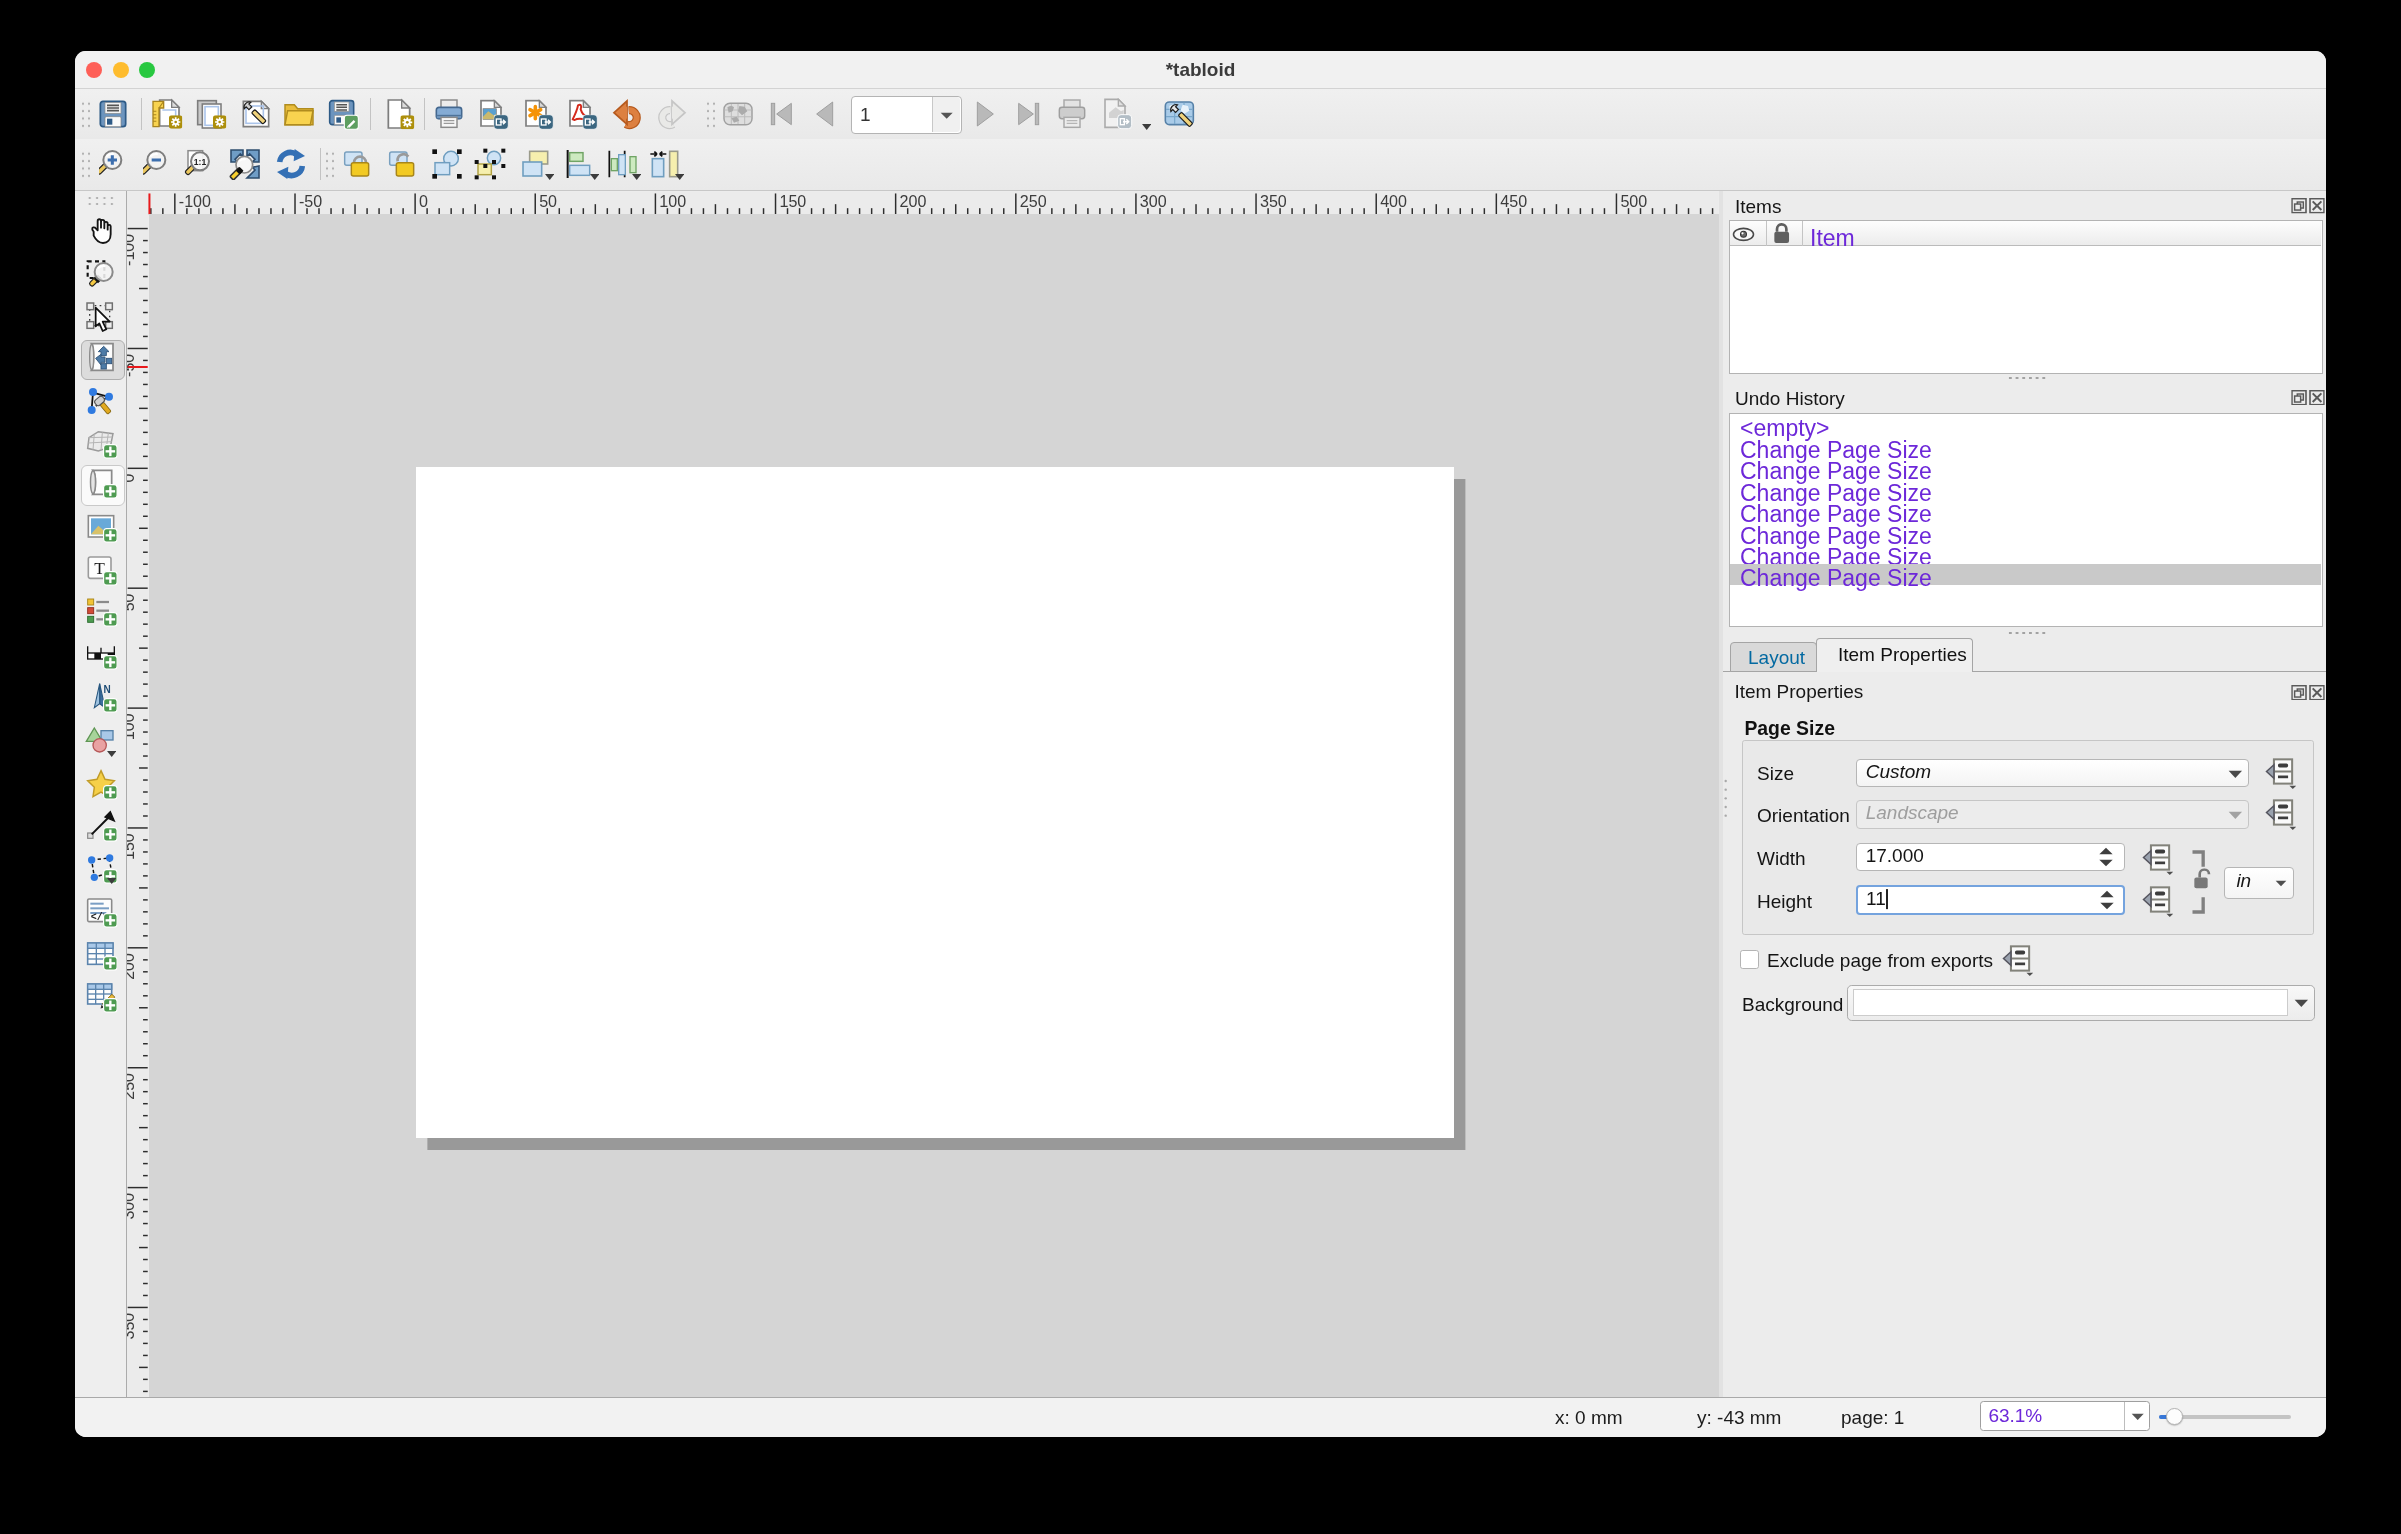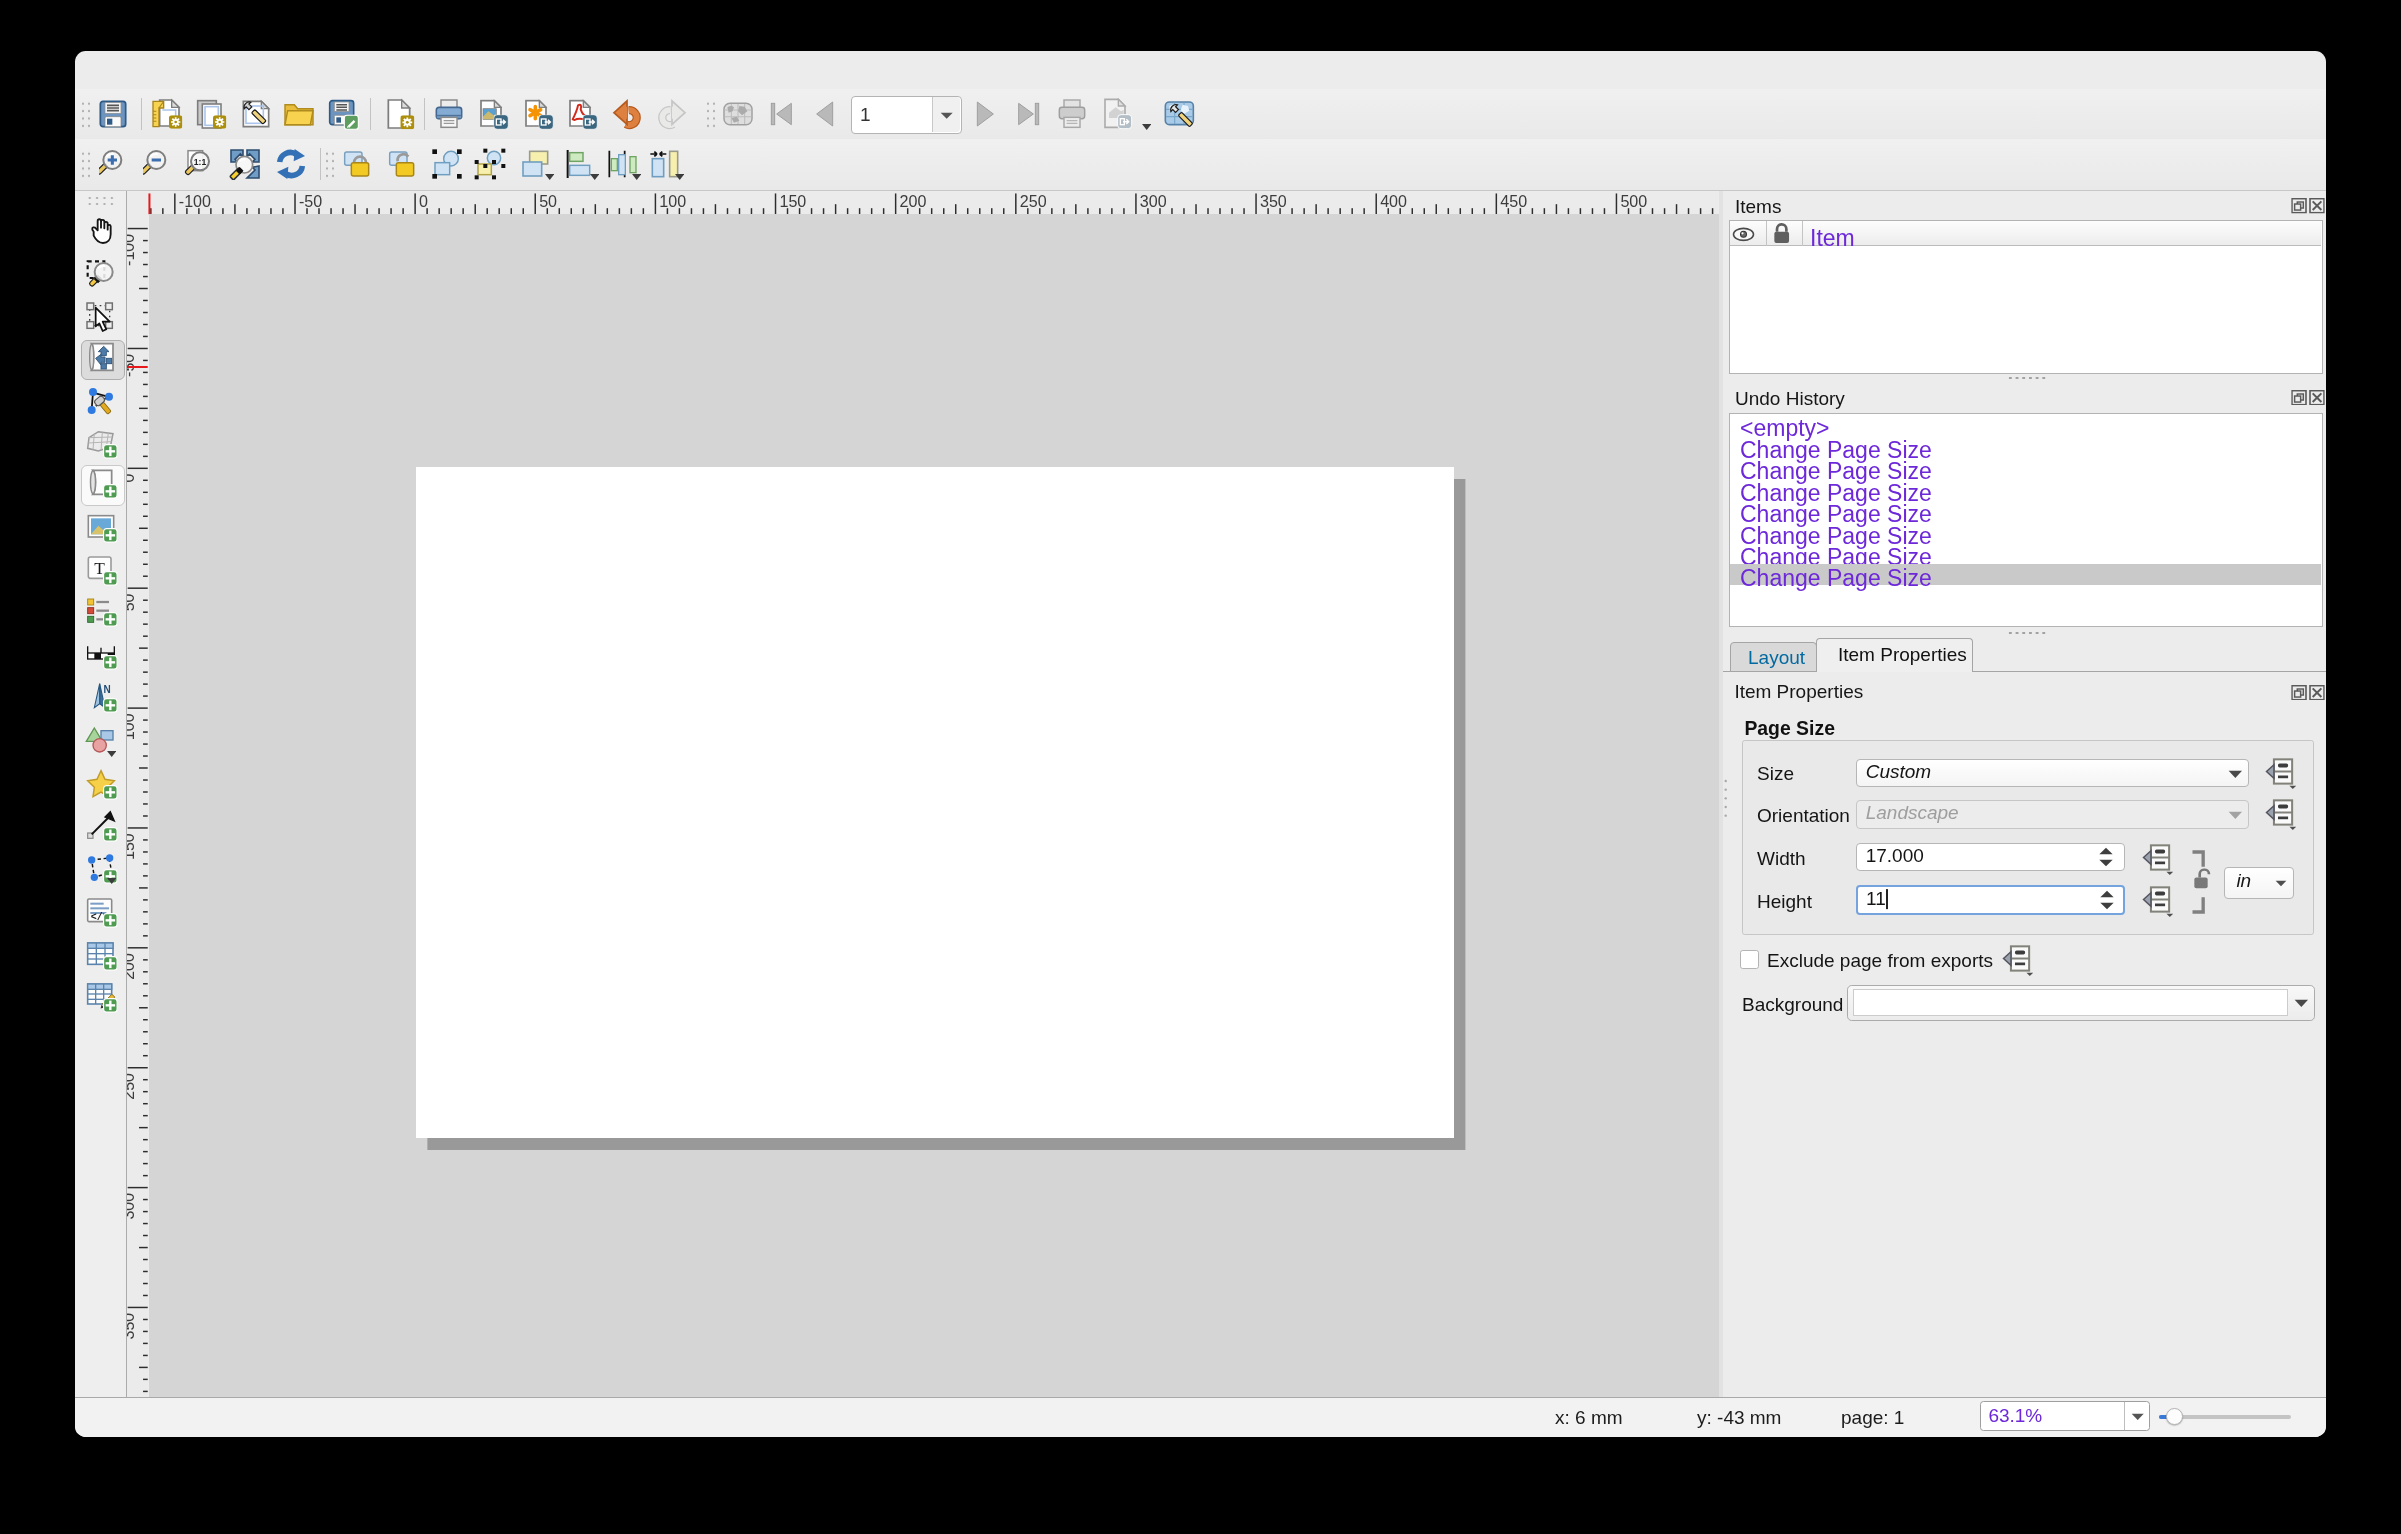--- a/index.html
+++ b/index.html
@@ -482,6 +482,12 @@
 </defs>
     </svg>
 
+  <div id="titlebar">
+    <div class="light" style="left:10.7px;background:#fe5f57;"></div>
+    <div class="light" style="left:38px;background:#febc2e;"></div>
+    <div class="light" style="left:64px;background:#28c840;"></div>
+    <div id="title">*tabloid</div>
+  </div>
   <div id="tb1">
       <div class="handle" style="left:5.4px;top:10.7px;"></div>
 <svg class="abs" style="left:22px;top:9.4px;" width="32" height="32" viewBox="0 0 48 48">

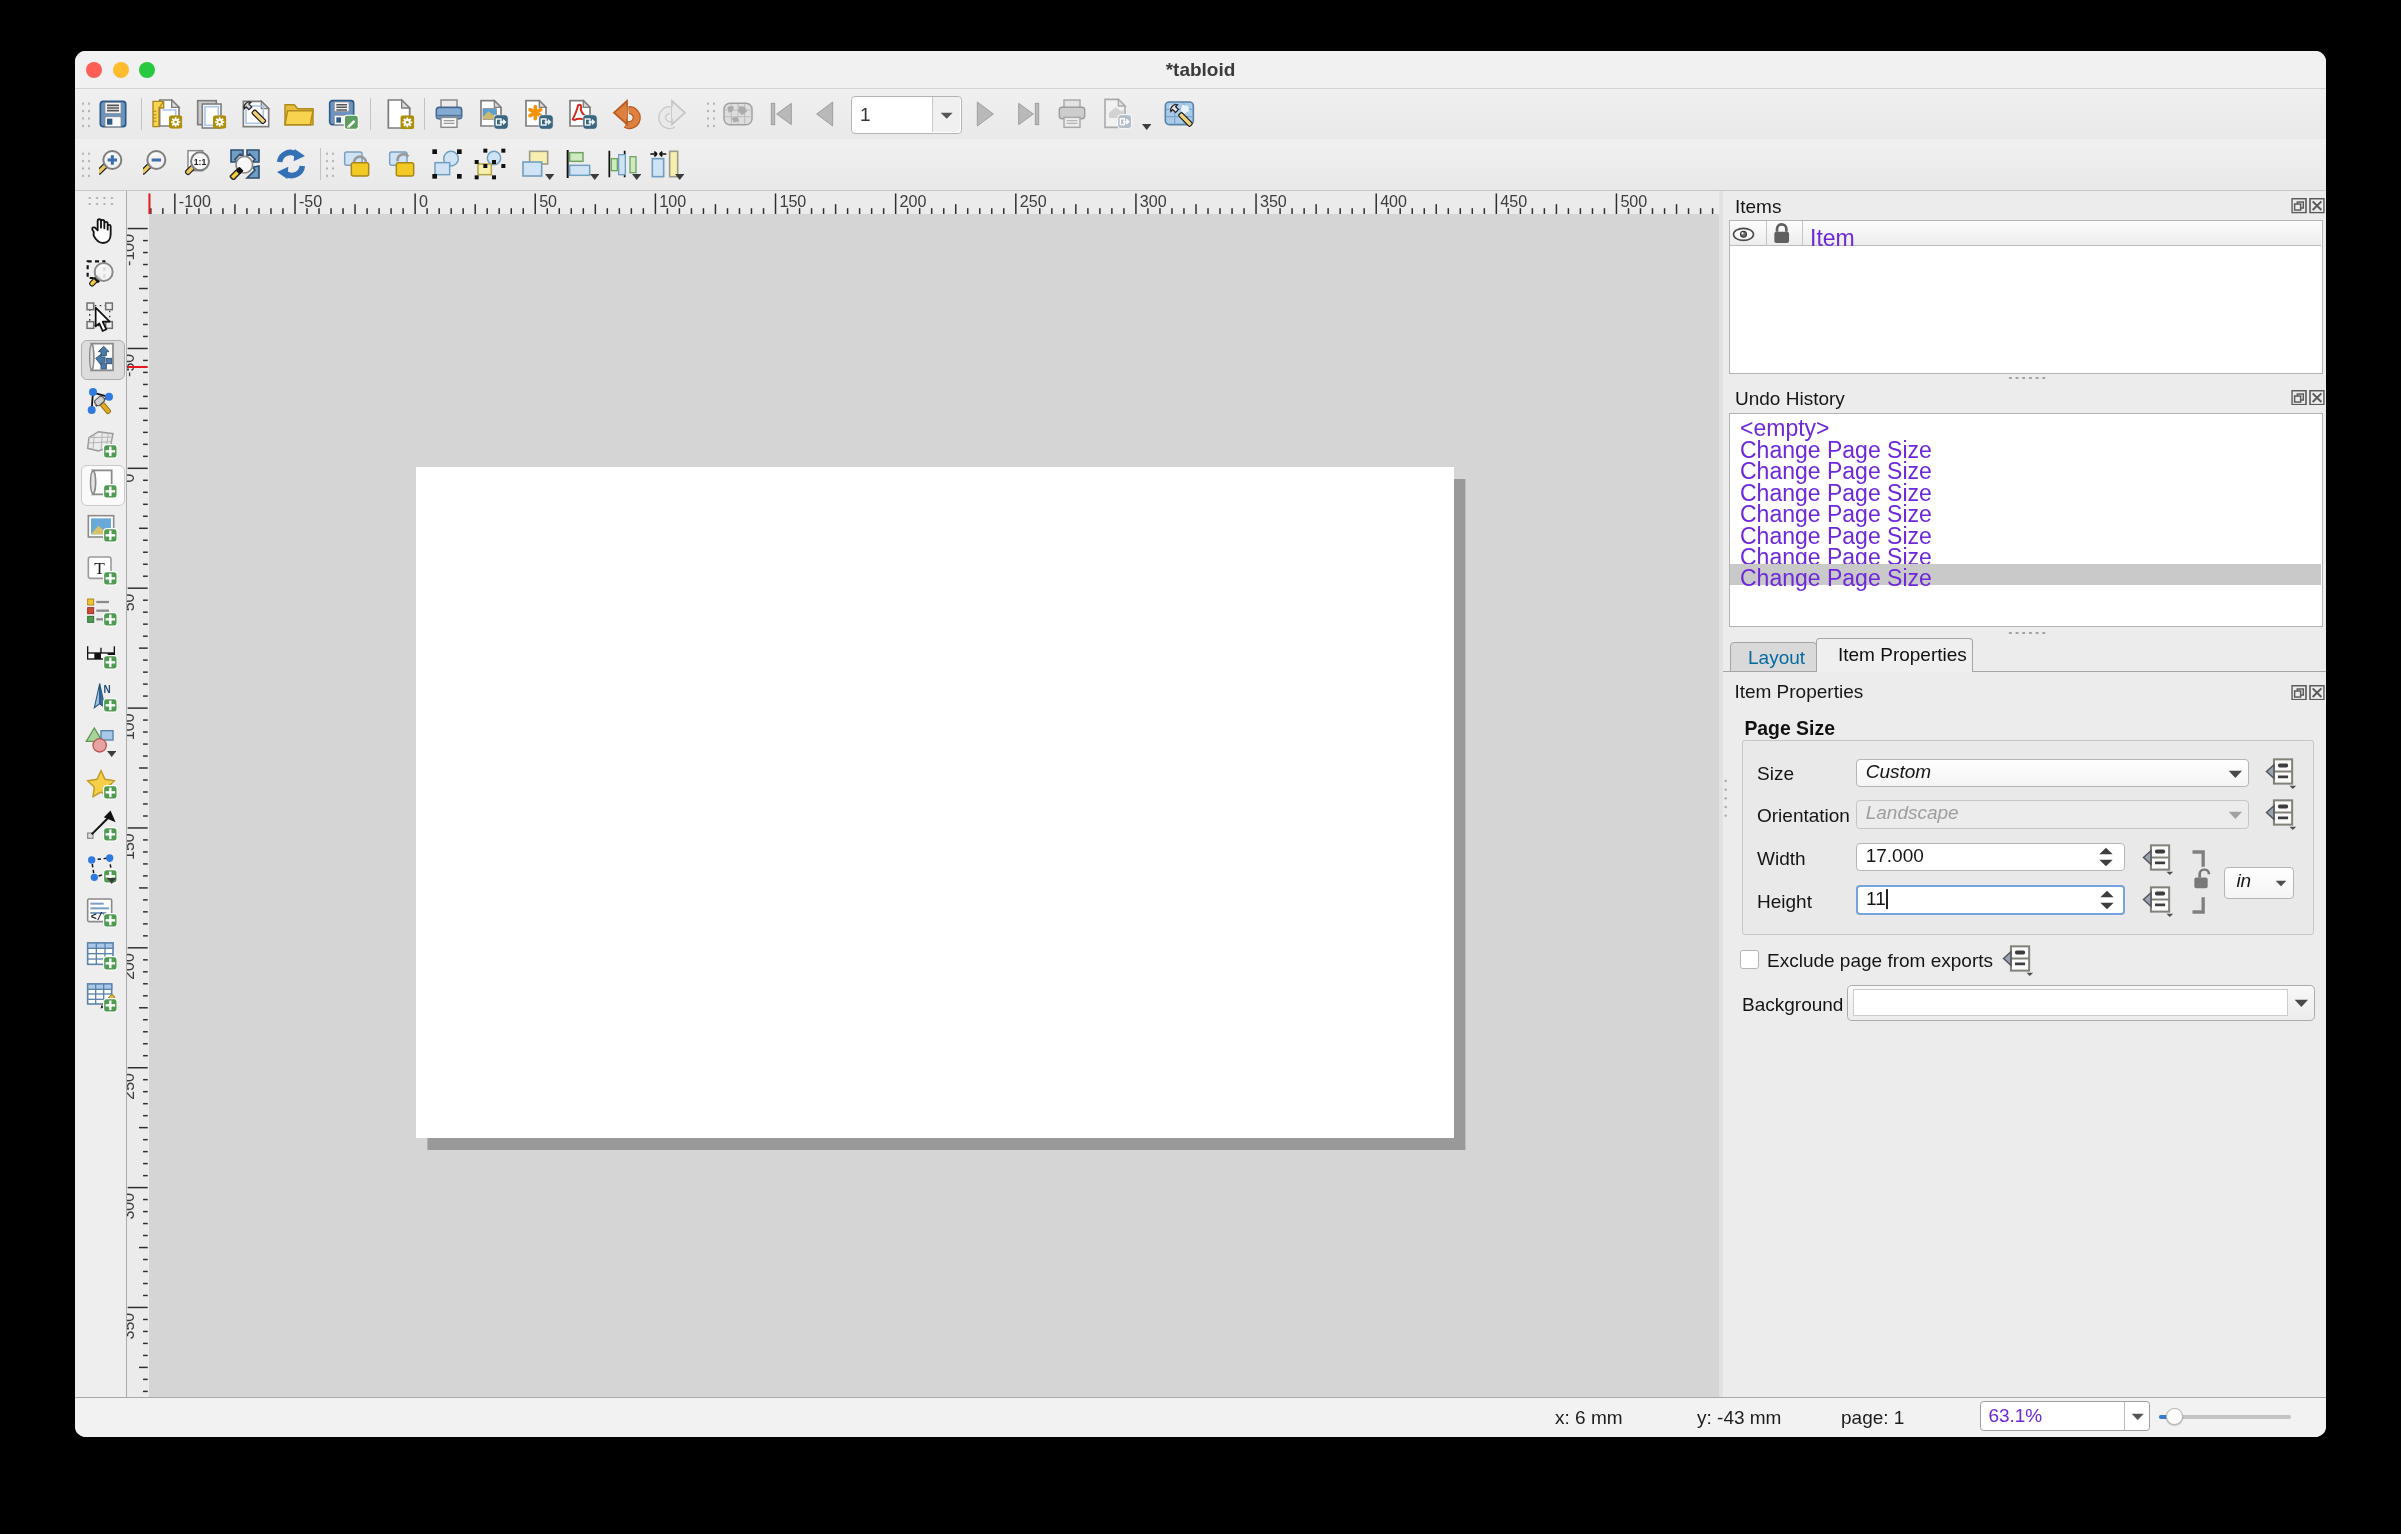--- a/index.html
+++ b/index.html
@@ -1150,7 +1150,7 @@
     </svg>
   </div>
   <div id="status">
-    <div class="stxt" style="left:1480px;">x: 6 mm</div>
+    <div class="stxt" style="left:1480px;">x: 0 mm</div>
     <div class="stxt" style="left:1622px;">y: -43 mm</div>
     <div class="stxt" style="left:1766px;">page: 1</div>
     <div class="abs" style="left:1905px;top:3.4px;width:170px;height:30px;background:#fff;border:1.3px solid #9f9f9f;border-radius:3.4px;">

